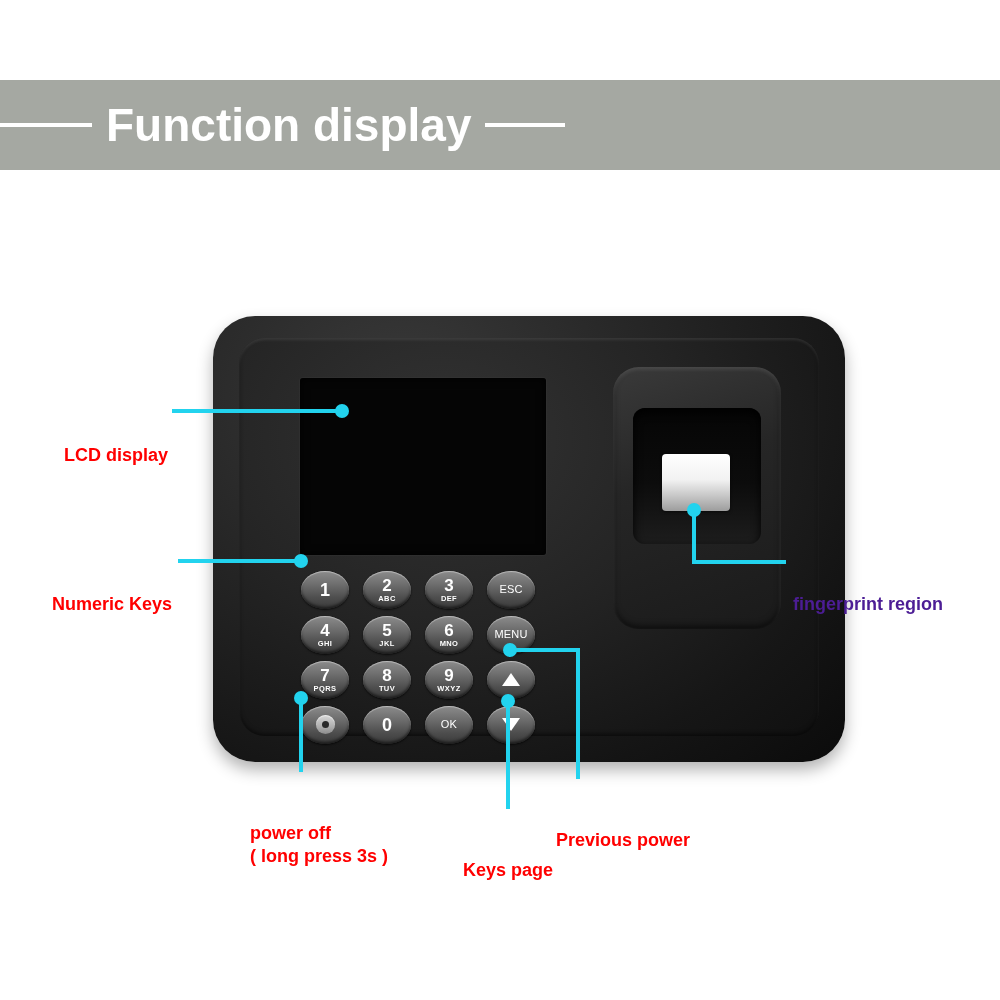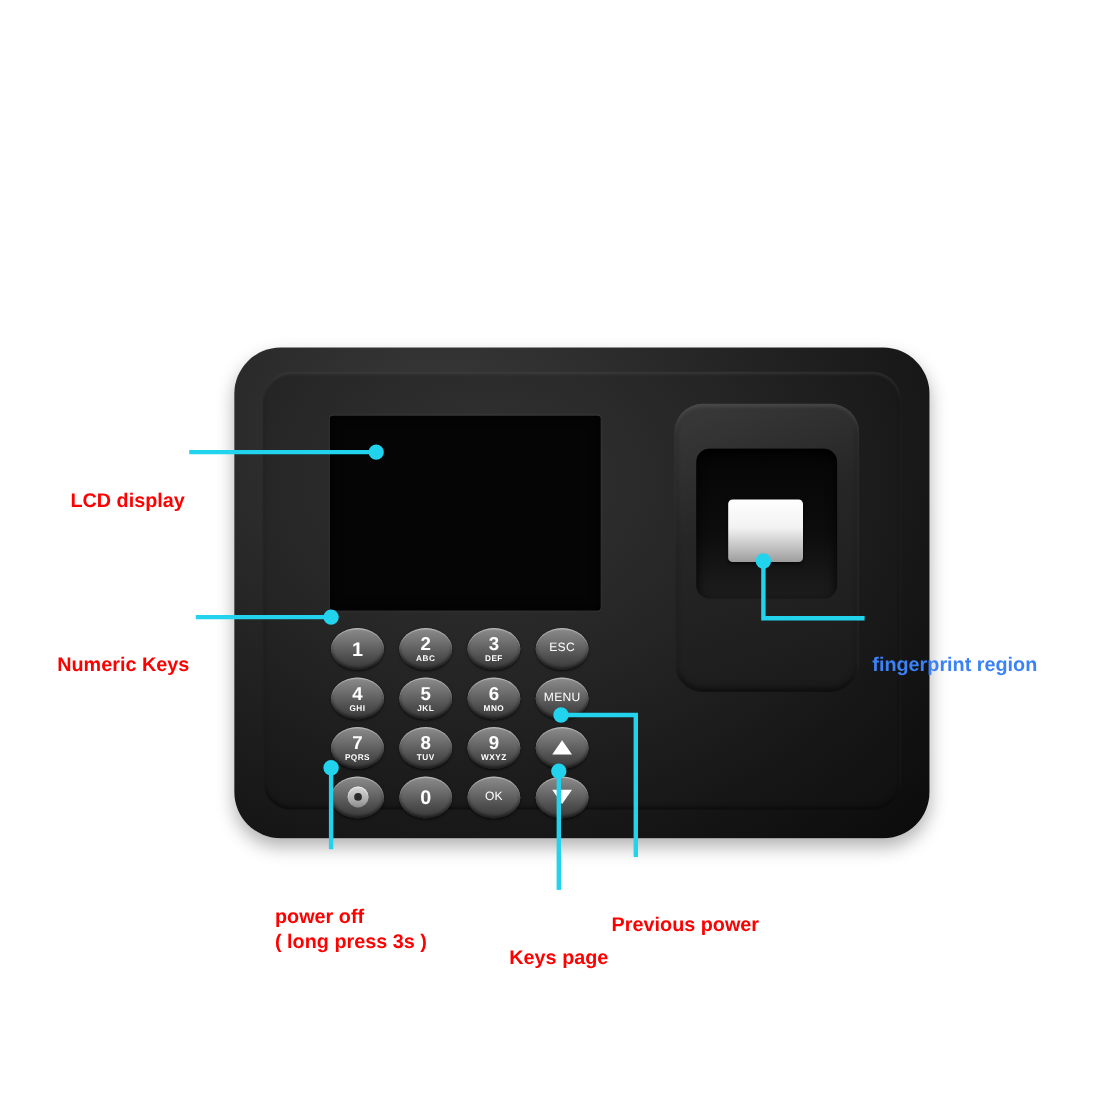--- a/index.html
+++ b/index.html
@@ -232,6 +232,11 @@
 
 <div id="page">
 
+  <div id="header-banner" style="background: rgb(165, 168, 162);">
+    <div class="header-rule" id="header-rule-left"></div>
+    <div id="header-title">Function display</div>
+    <div class="header-rule" id="header-rule-right"></div>
+  </div>
 
   <div id="device">
     <div id="device-inner-panel">

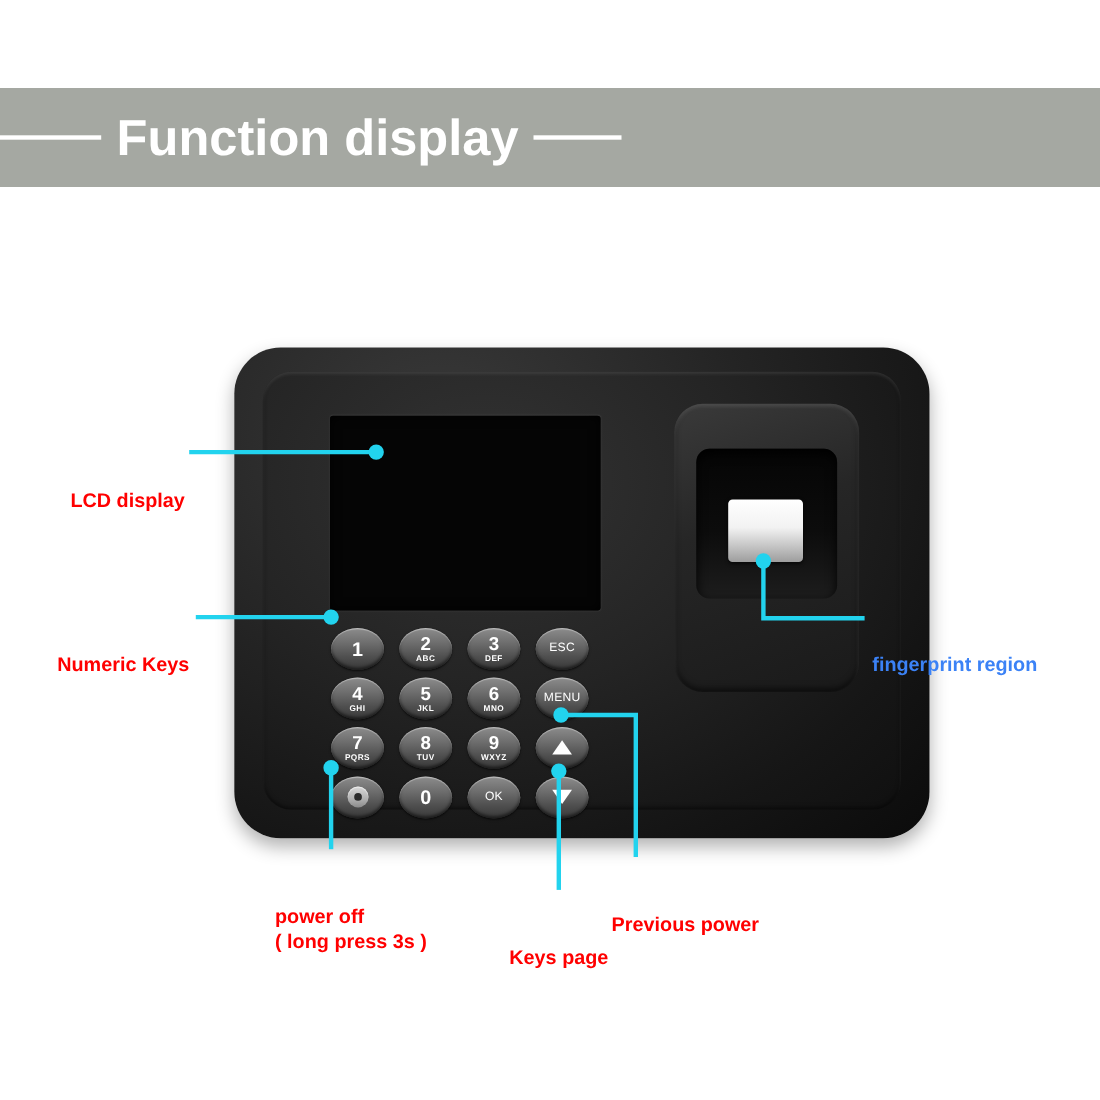--- a/index.html
+++ b/index.html
@@ -370,7 +370,7 @@
 
   <div class="callout-label" id="label-numeric-keys" style="color: rgb(255, 0, 0);">Numeric Keys</div>
 
-  <div class="callout-label" id="label-fingerprint" style="color: #3b82f6;">fingerprint region</div>
+  <div class="callout-label" id="label-fingerprint" style="color: #4c1d95;">fingerprint region</div>
 
   <div class="callout-label" id="label-power-off" style="color: rgb(255, 0, 0);">
     <div>power off</div>

